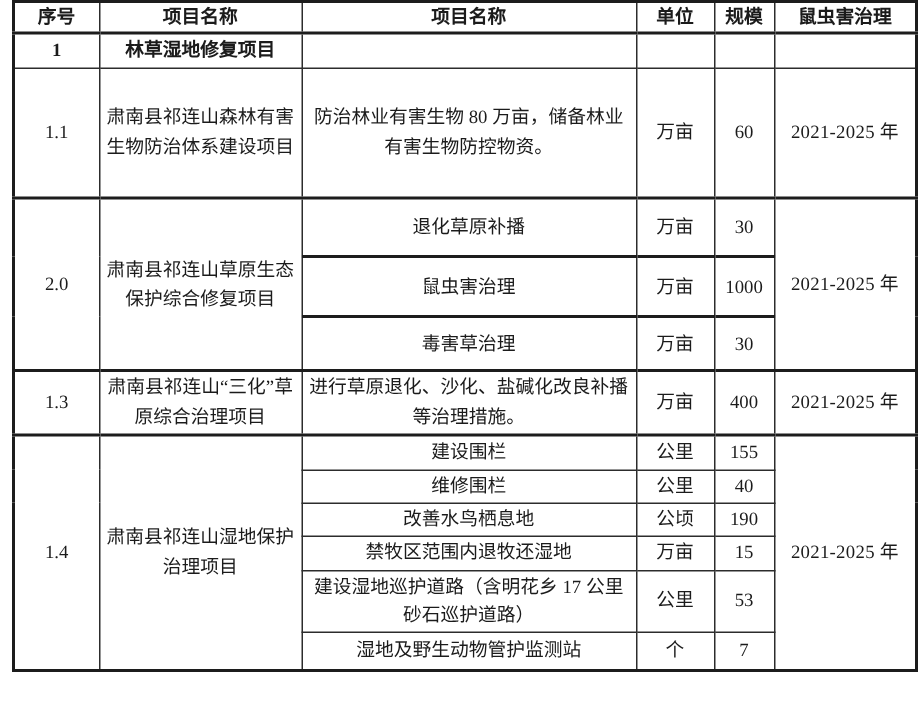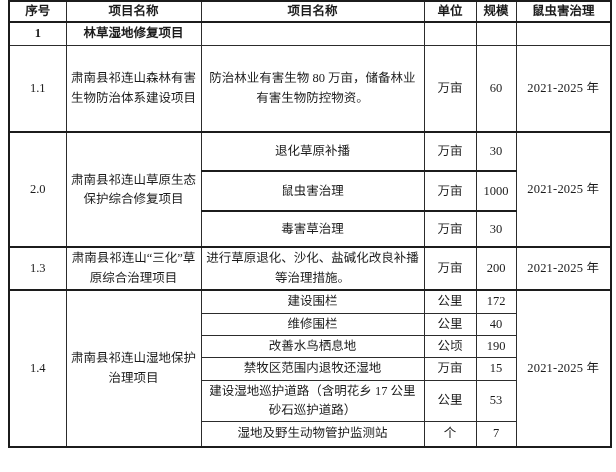--- a/index.html
+++ b/index.html
@@ -133,7 +133,7 @@
         <td class="name">肃南县祁连山“三化”草原综合治理项目</td>
         <td class="content">进行草原退化、沙化、盐碱化改良补播等治理措施。</td>
         <td>万亩</td>
-        <td>200</td>
+        <td>400</td>
         <td class="period">2021-2025 年</td>
       </tr>
 

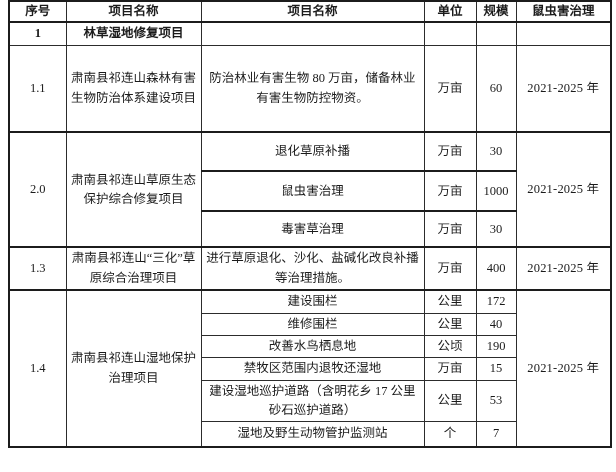--- a/index.html
+++ b/index.html
@@ -142,7 +142,7 @@
         <td class="name" rowspan="6">肃南县祁连山湿地保护治理项目</td>
         <td class="content">建设围栏</td>
         <td>公里</td>
-        <td>172</td>
+        <td>155</td>
         <td class="period" rowspan="6">2021-2025 年</td>
       </tr>
       <tr style="height:22px">

